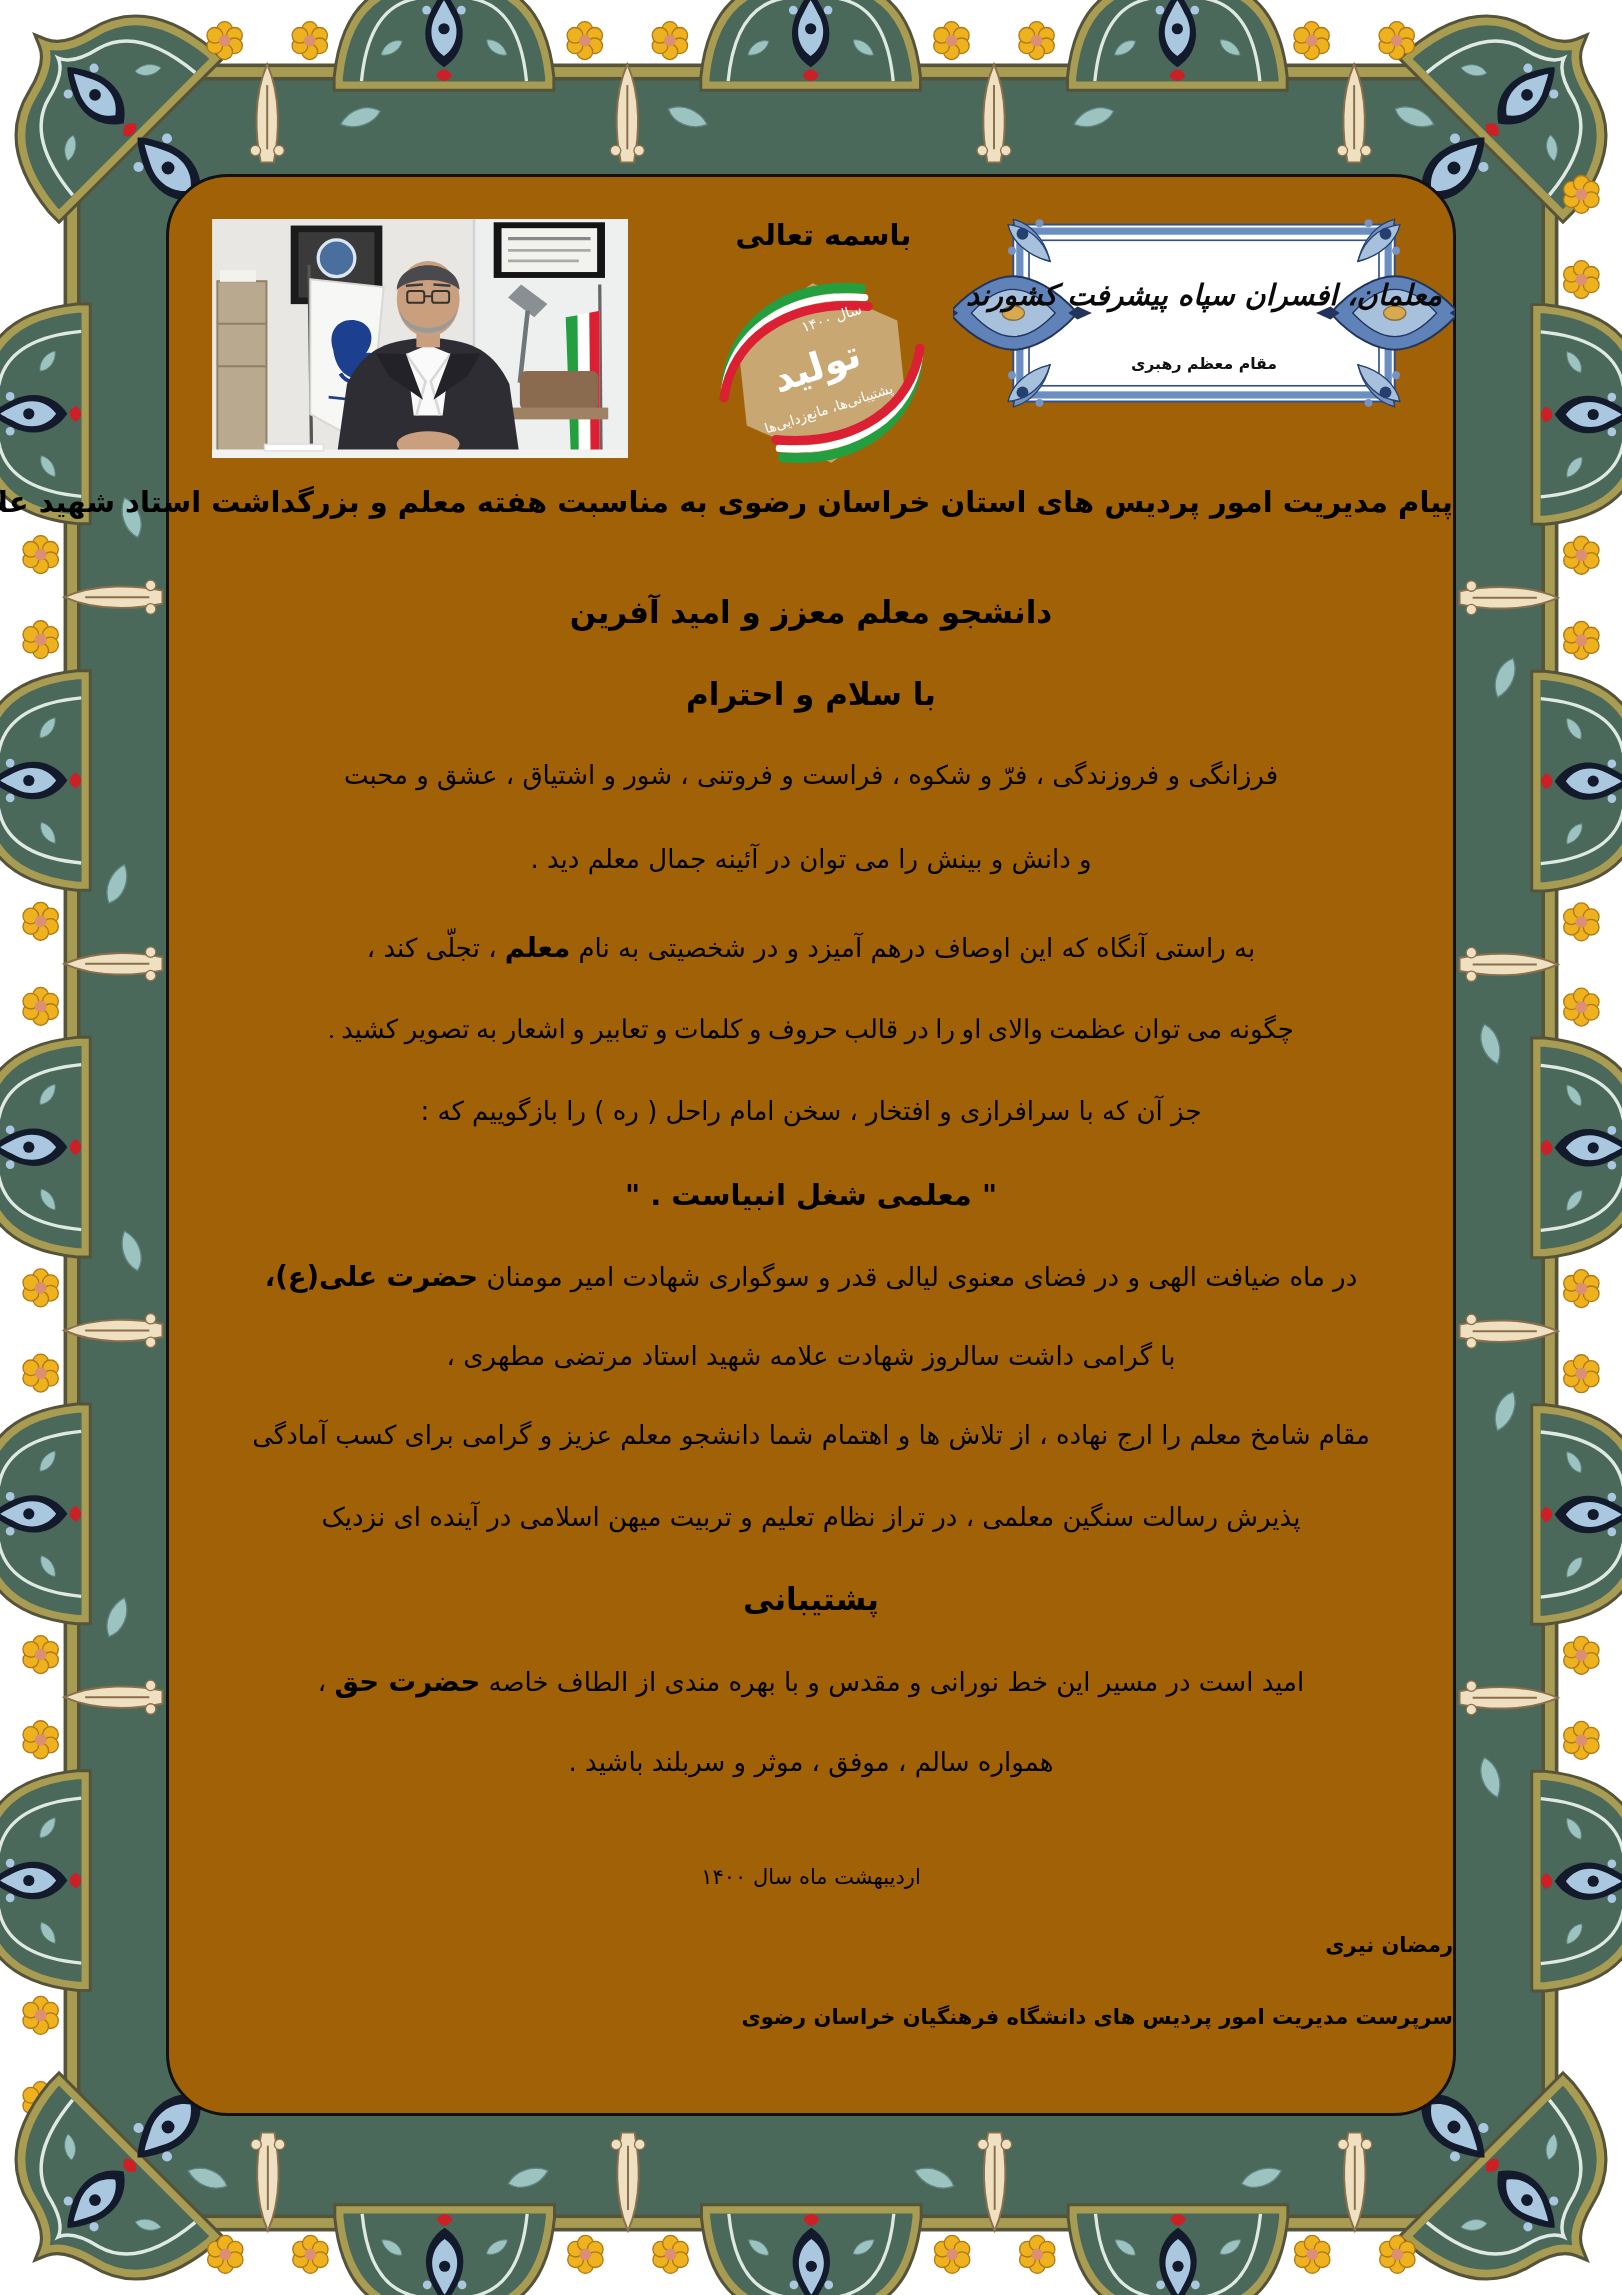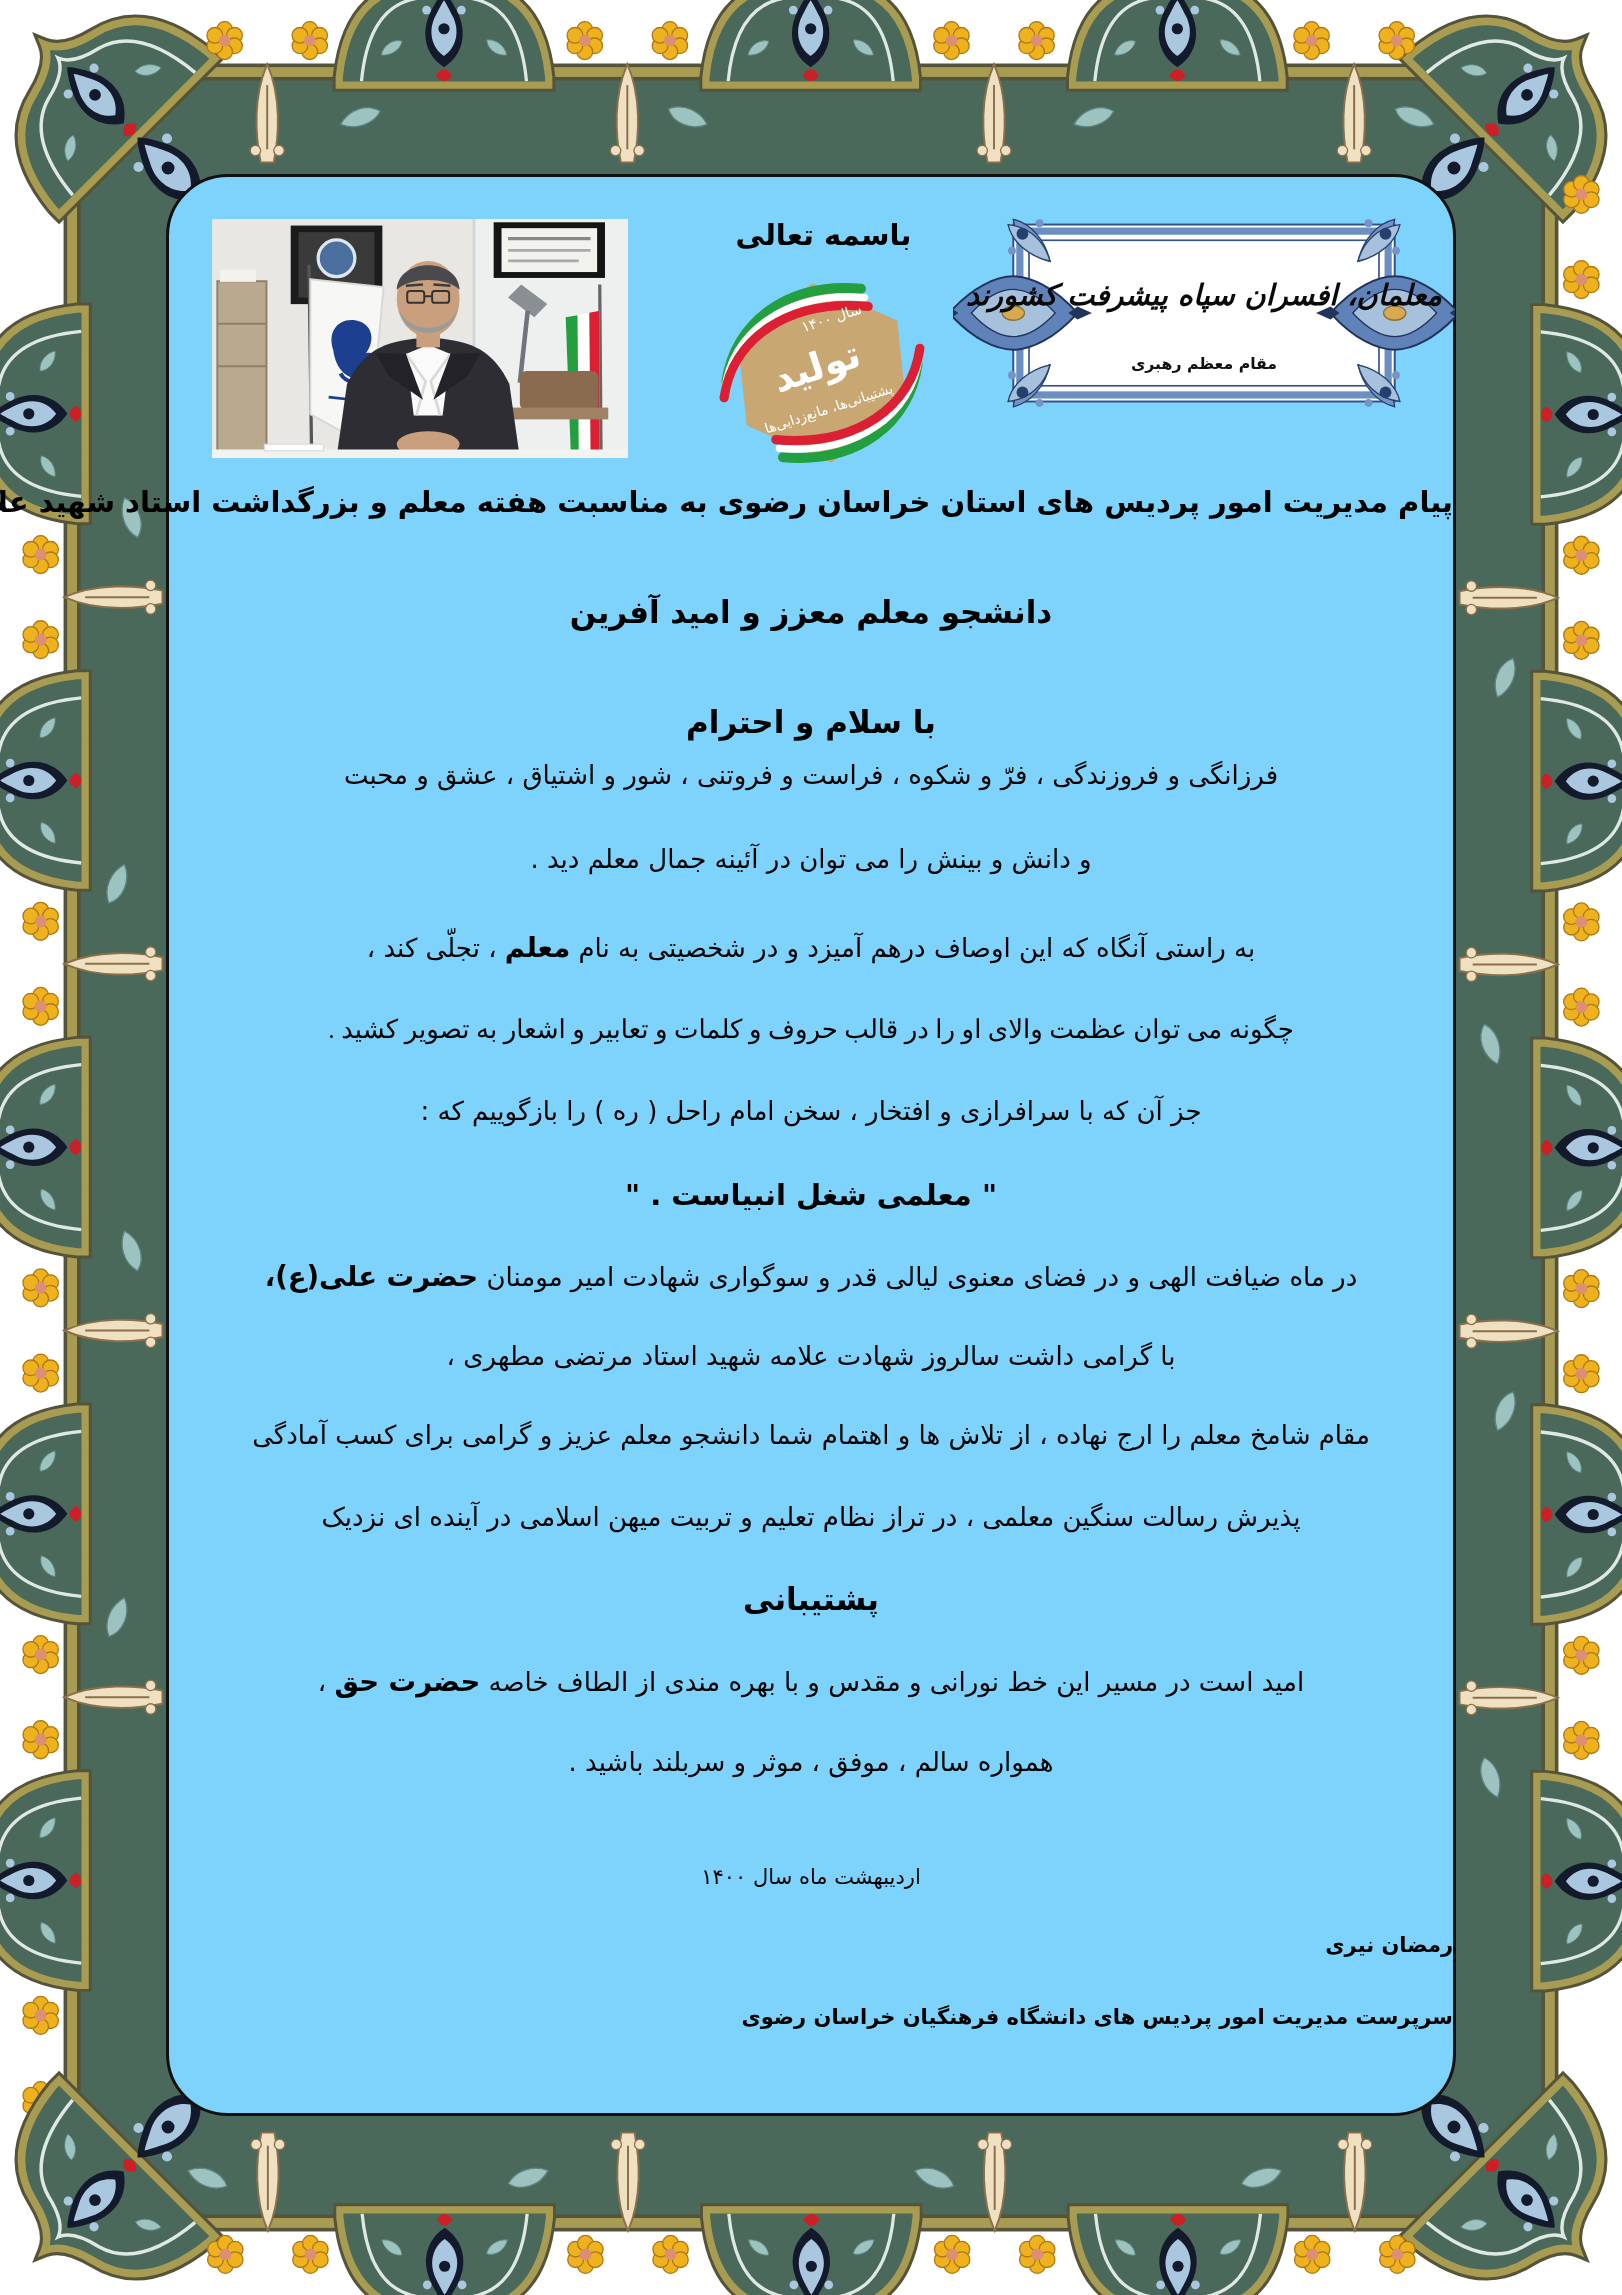--- a/index.html
+++ b/index.html
@@ -10,7 +10,7 @@
   #border-layer{position:absolute;left:0;top:0;width:1622px;height:2295px;z-index:1;}
   #content-panel{
     position:absolute;left:166px;top:174px;width:1284px;height:1936px;
-    background:#7dd3fc;border:3.3px solid #111;border-radius:62px;z-index:2;
+    background:#a16207;border:3.3px solid #111;border-radius:62px;z-index:2;
     direction:rtl;
   }
   .abs{position:absolute;}

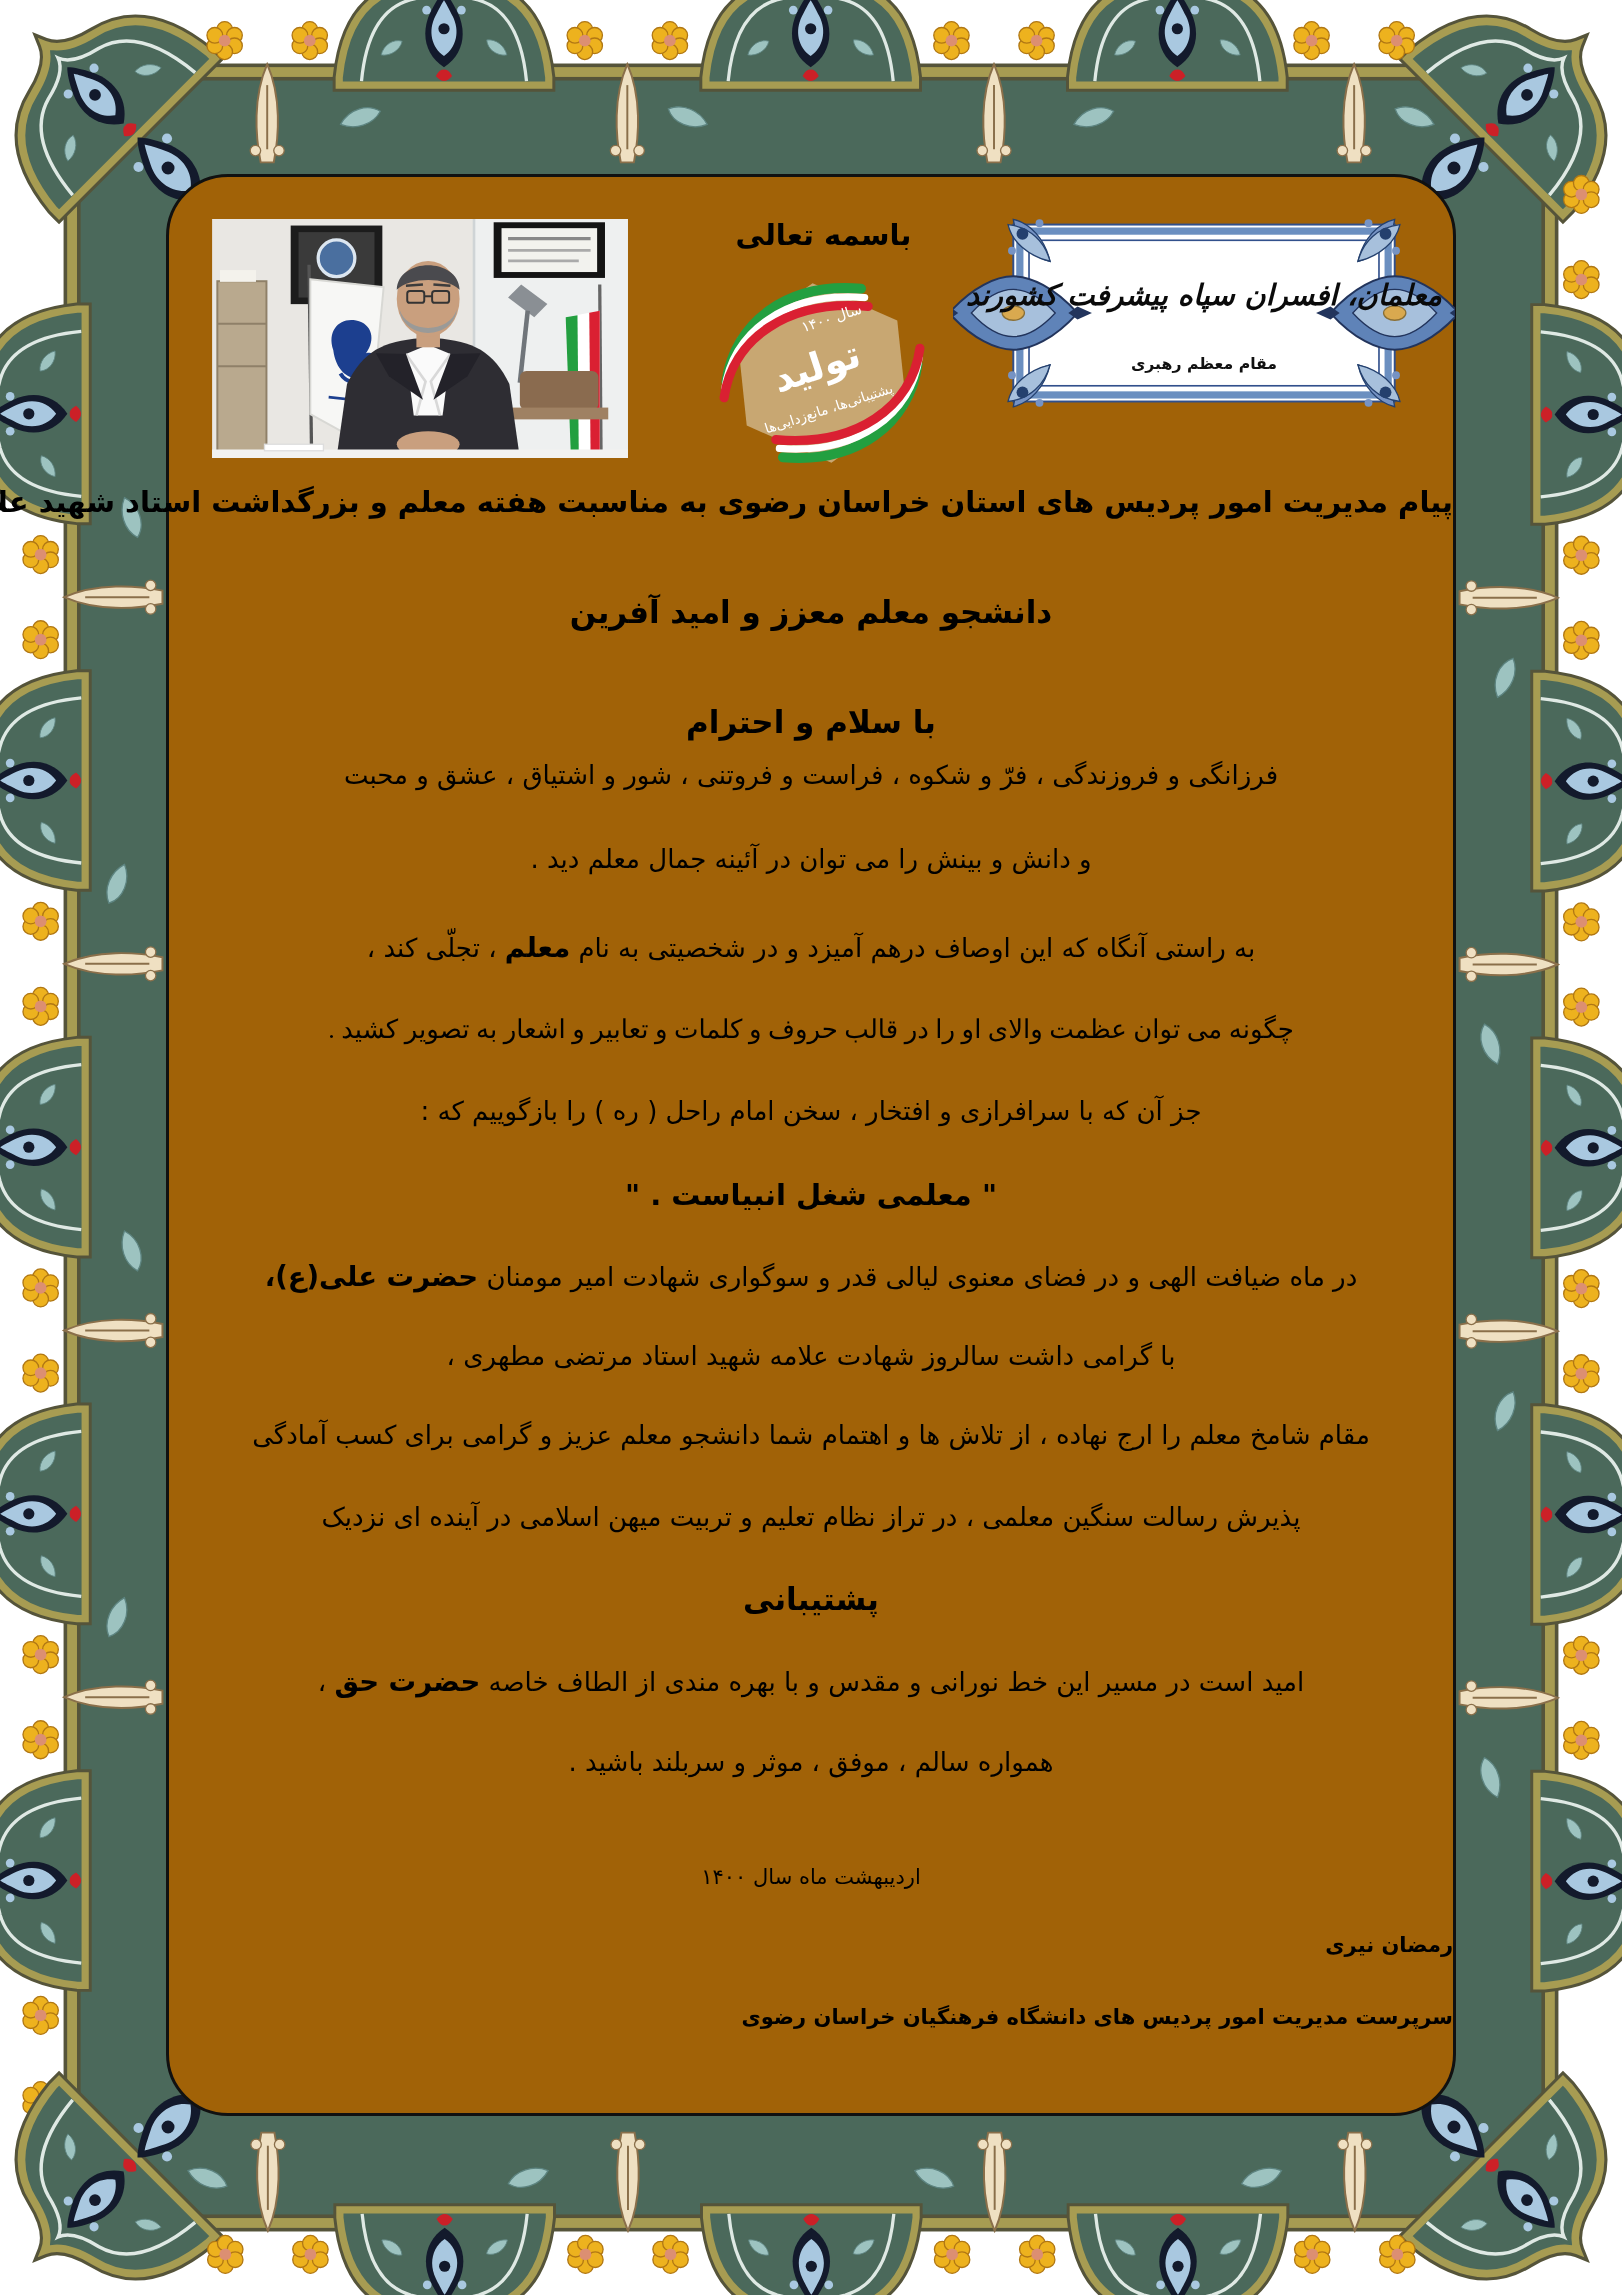--- a/index.html
+++ b/index.html
@@ -269,7 +269,7 @@
   <div class="abs" id="main-title">پیام مدیریت امور پردیس های استان خراسان رضوی به مناسبت هفته معلم و بزرگداشت استاد شهید علامه مرتضی مطهری</div>
 
   <div class="abs sal" style="top:417px;">دانشجو معلم معزز و امید آفرین</div>
-  <div class="abs sal" style="top:499px;margin-top:28px;">با سلام و احترام</div>
+  <div class="abs sal" style="top:499px;">با سلام و احترام</div>
 
   <div class="abs bl" style="top:582px;"><span>فرزانگی و فروزندگی ، فرّ و شکوه ، فراست و فروتنی ، شور و اشتیاق ، عشق و محبت</span></div>
   <div class="abs bl" style="top:666px;"><span>و دانش و بینش را  می توان در آئینه جمال معلم دید .</span></div>

